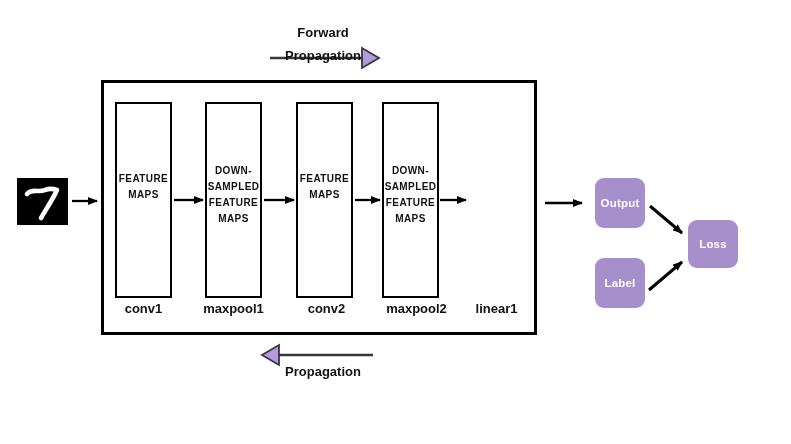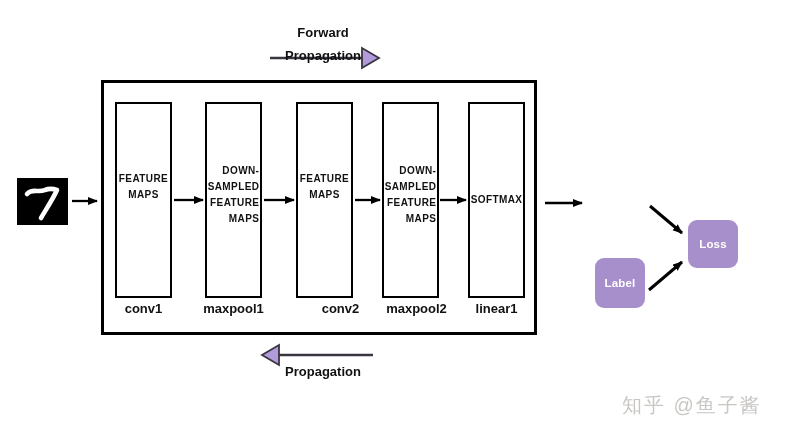--- a/index.html
+++ b/index.html
@@ -29,7 +29,7 @@
     letter-spacing:0.4px;line-height:1.6;color:var(--text-black,#111);
   }
   .up2{transform:translateY(-13px);}
-  .up4{transform:translateY(-5px);text-align:right;}
+  .up4{transform:translateY(-5px);}
   .slabel{
     position:absolute;top:301px;width:81px;text-align:center;
     font-weight:bold;font-size:13px;color:var(--text-black,#111);

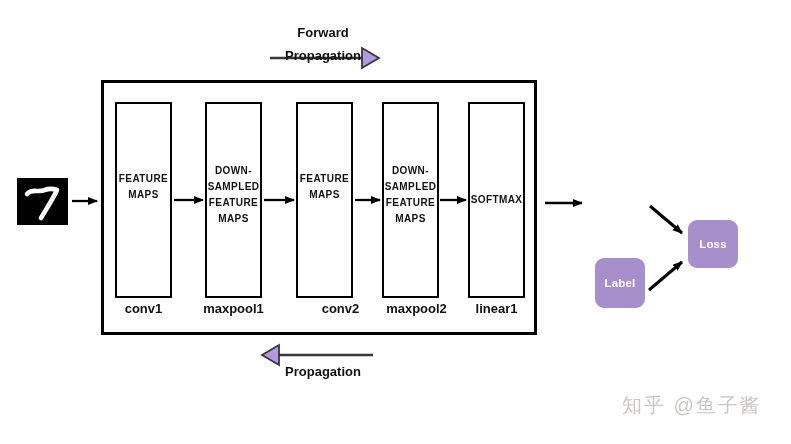--- a/index.html
+++ b/index.html
@@ -126,9 +126,6 @@
   </div>
   <div class="slabel" style="left:376px">maxpool2</div>
 
-  <div class="sbox" style="left:468px">
-    <span class="stxt">SOFTMAX</span>
-  </div>
   <div class="slabel" style="left:456px">linear1</div>
 
   <div class="pnode" style="left:595px;top:258px">

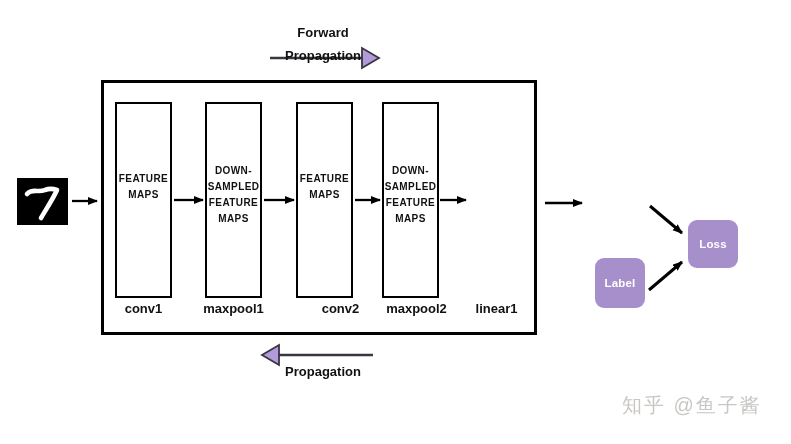--- a/index.html
+++ b/index.html
@@ -128,6 +128,9 @@
 
   <div class="slabel" style="left:456px">linear1</div>
 
+  <div class="pnode" style="left:595px;top:178px">
+    <span>Output</span>
+  </div>
   <div class="pnode" style="left:595px;top:258px">
     <span>Label</span>
   </div>

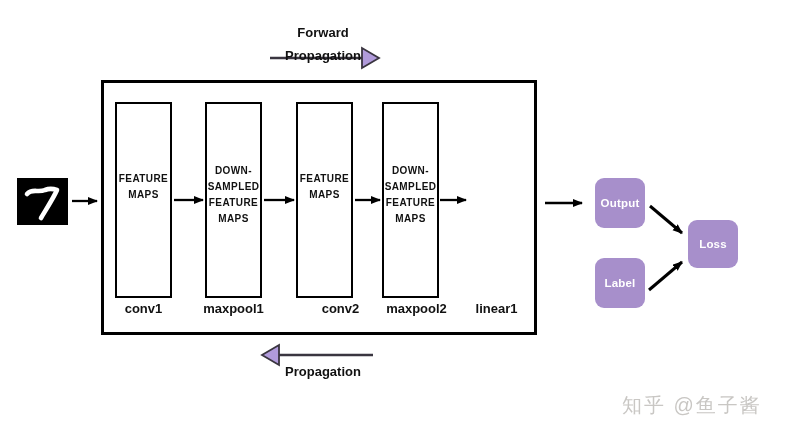--- a/index.html
+++ b/index.html
@@ -116,7 +116,7 @@
     <span class="stxt up2">FEATURE
 MAPS</span>
   </div>
-  <div class="slabel" style="left:300px">conv2</div>
+  <div class="slabel" style="left:286px">conv2</div>
 
   <div class="sbox" style="left:382px">
     <span class="stxt up4">DOWN-

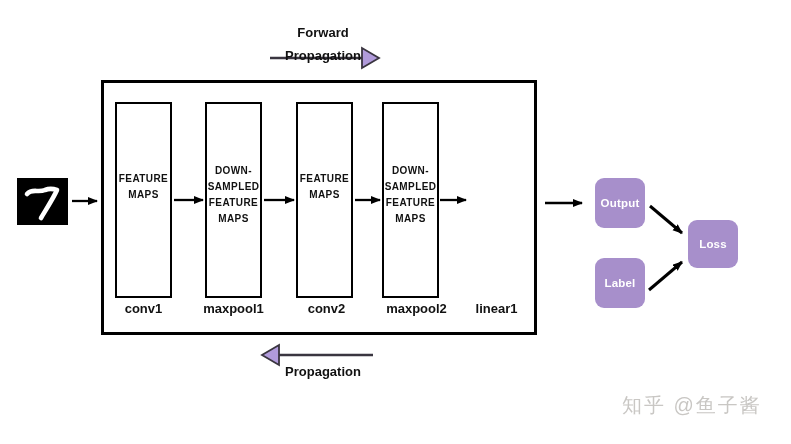--- a/index.html
+++ b/index.html
@@ -142,7 +142,6 @@
     <div>Propagation</div>
   </div>
 
-  <div class="watermark">知乎 @鱼子酱</div>
 
 </div>
 

